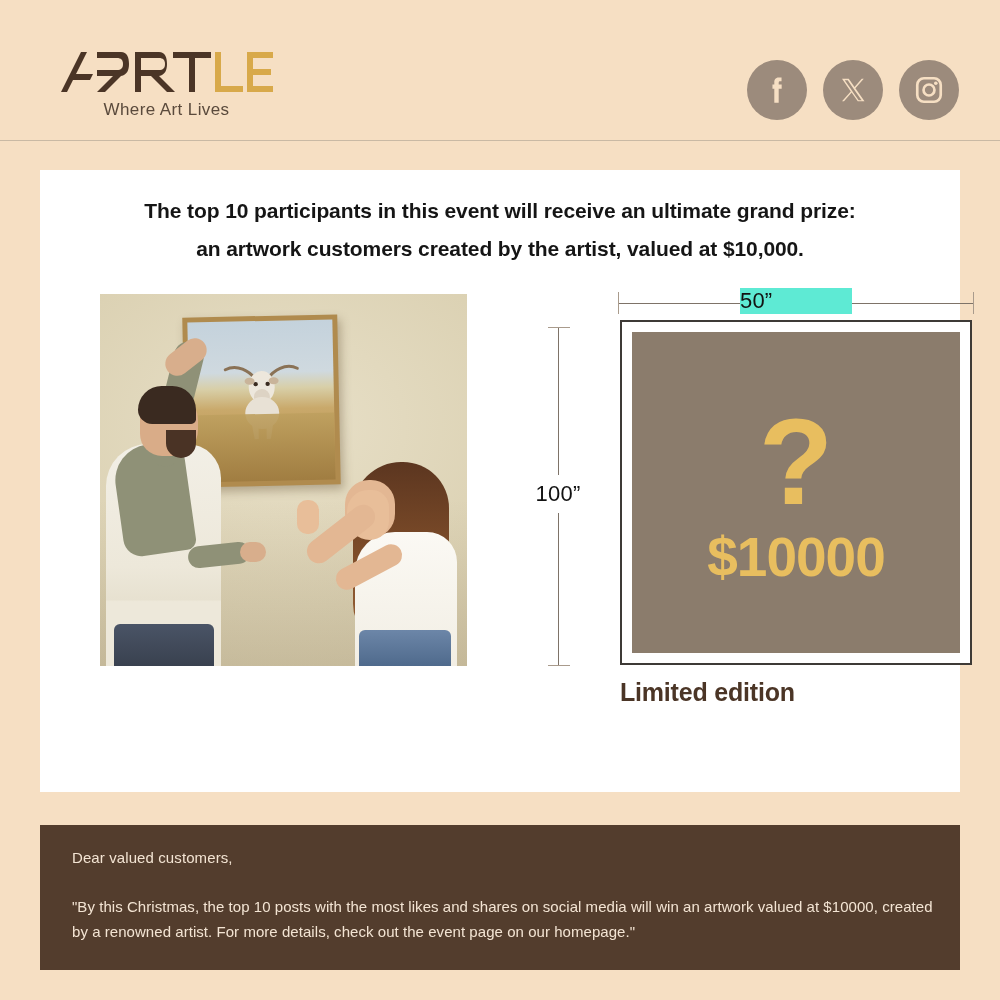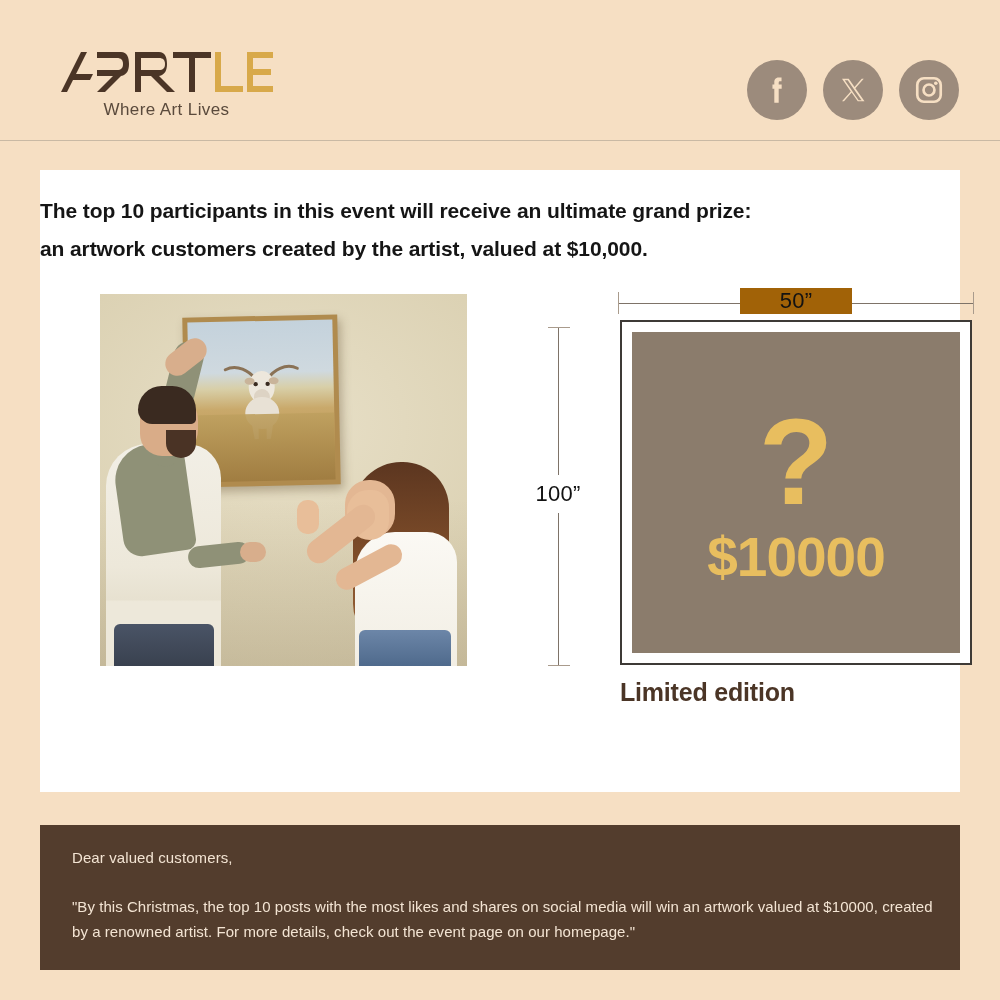--- a/index.html
+++ b/index.html
@@ -76,7 +76,7 @@
     position: absolute;
     left: 0; top: 22px;
     width: 920px;
-    text-align: left;
+    text-align: center;
     color: #151515;
     font-weight: bold;
     font-size: 21px;

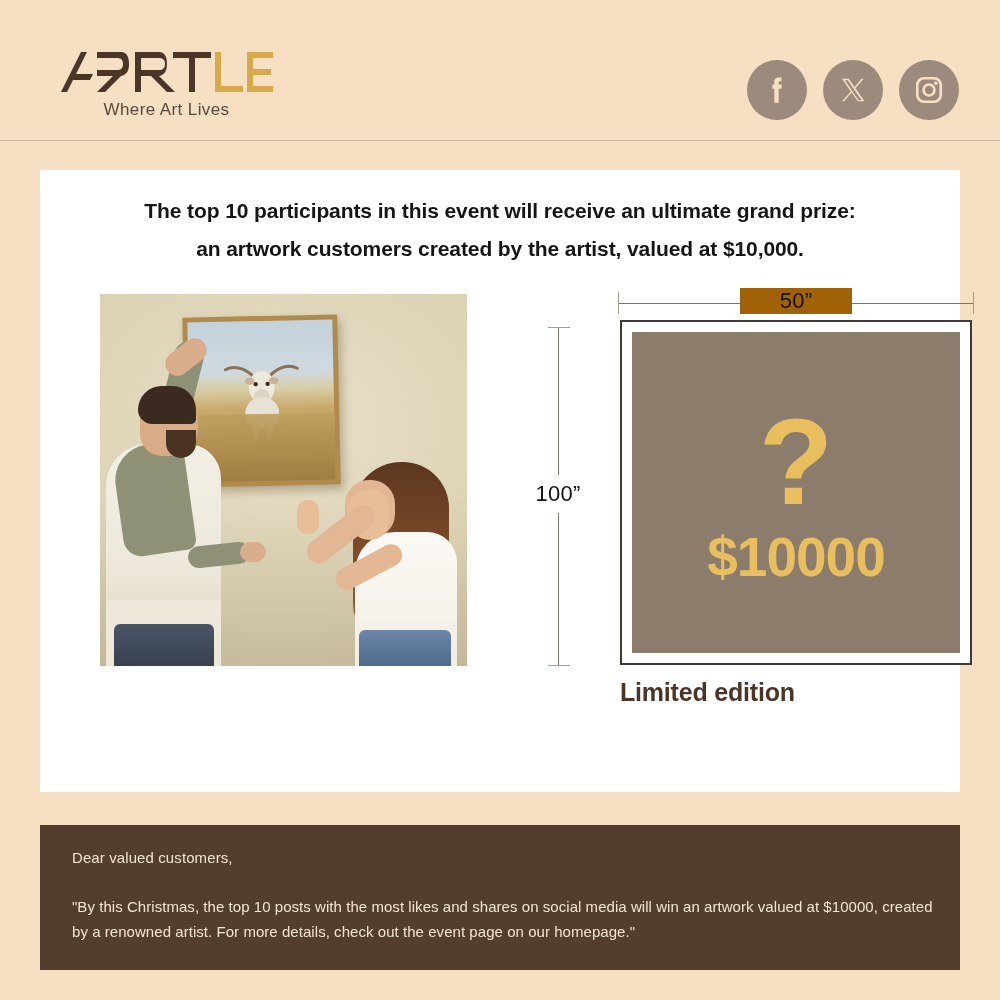--- a/index.html
+++ b/index.html
@@ -310,8 +310,8 @@
     position: absolute;
     left: 240px; top: 8px;
     width: 112px;
-    text-align: center;
-    background: #a16207;
+    text-align: left;
+    background: #5eead4;
     font-size: 22px;
     color: #121212;
     letter-spacing: 0.2px;

